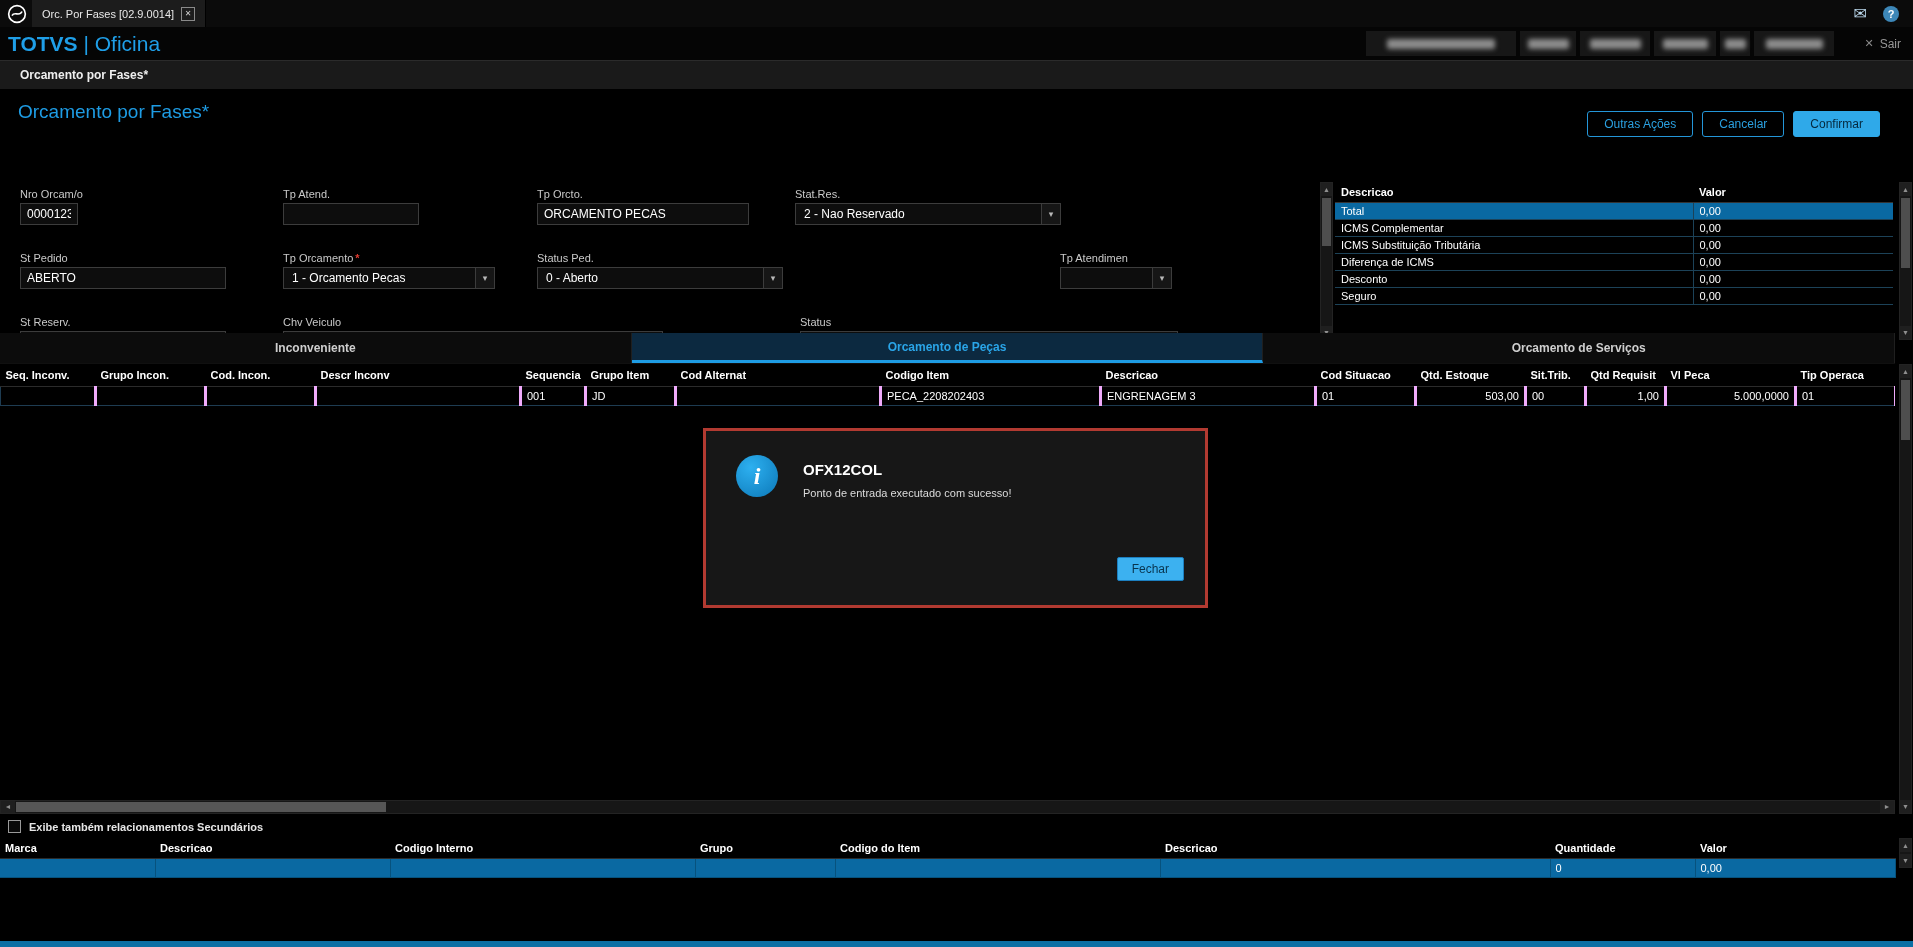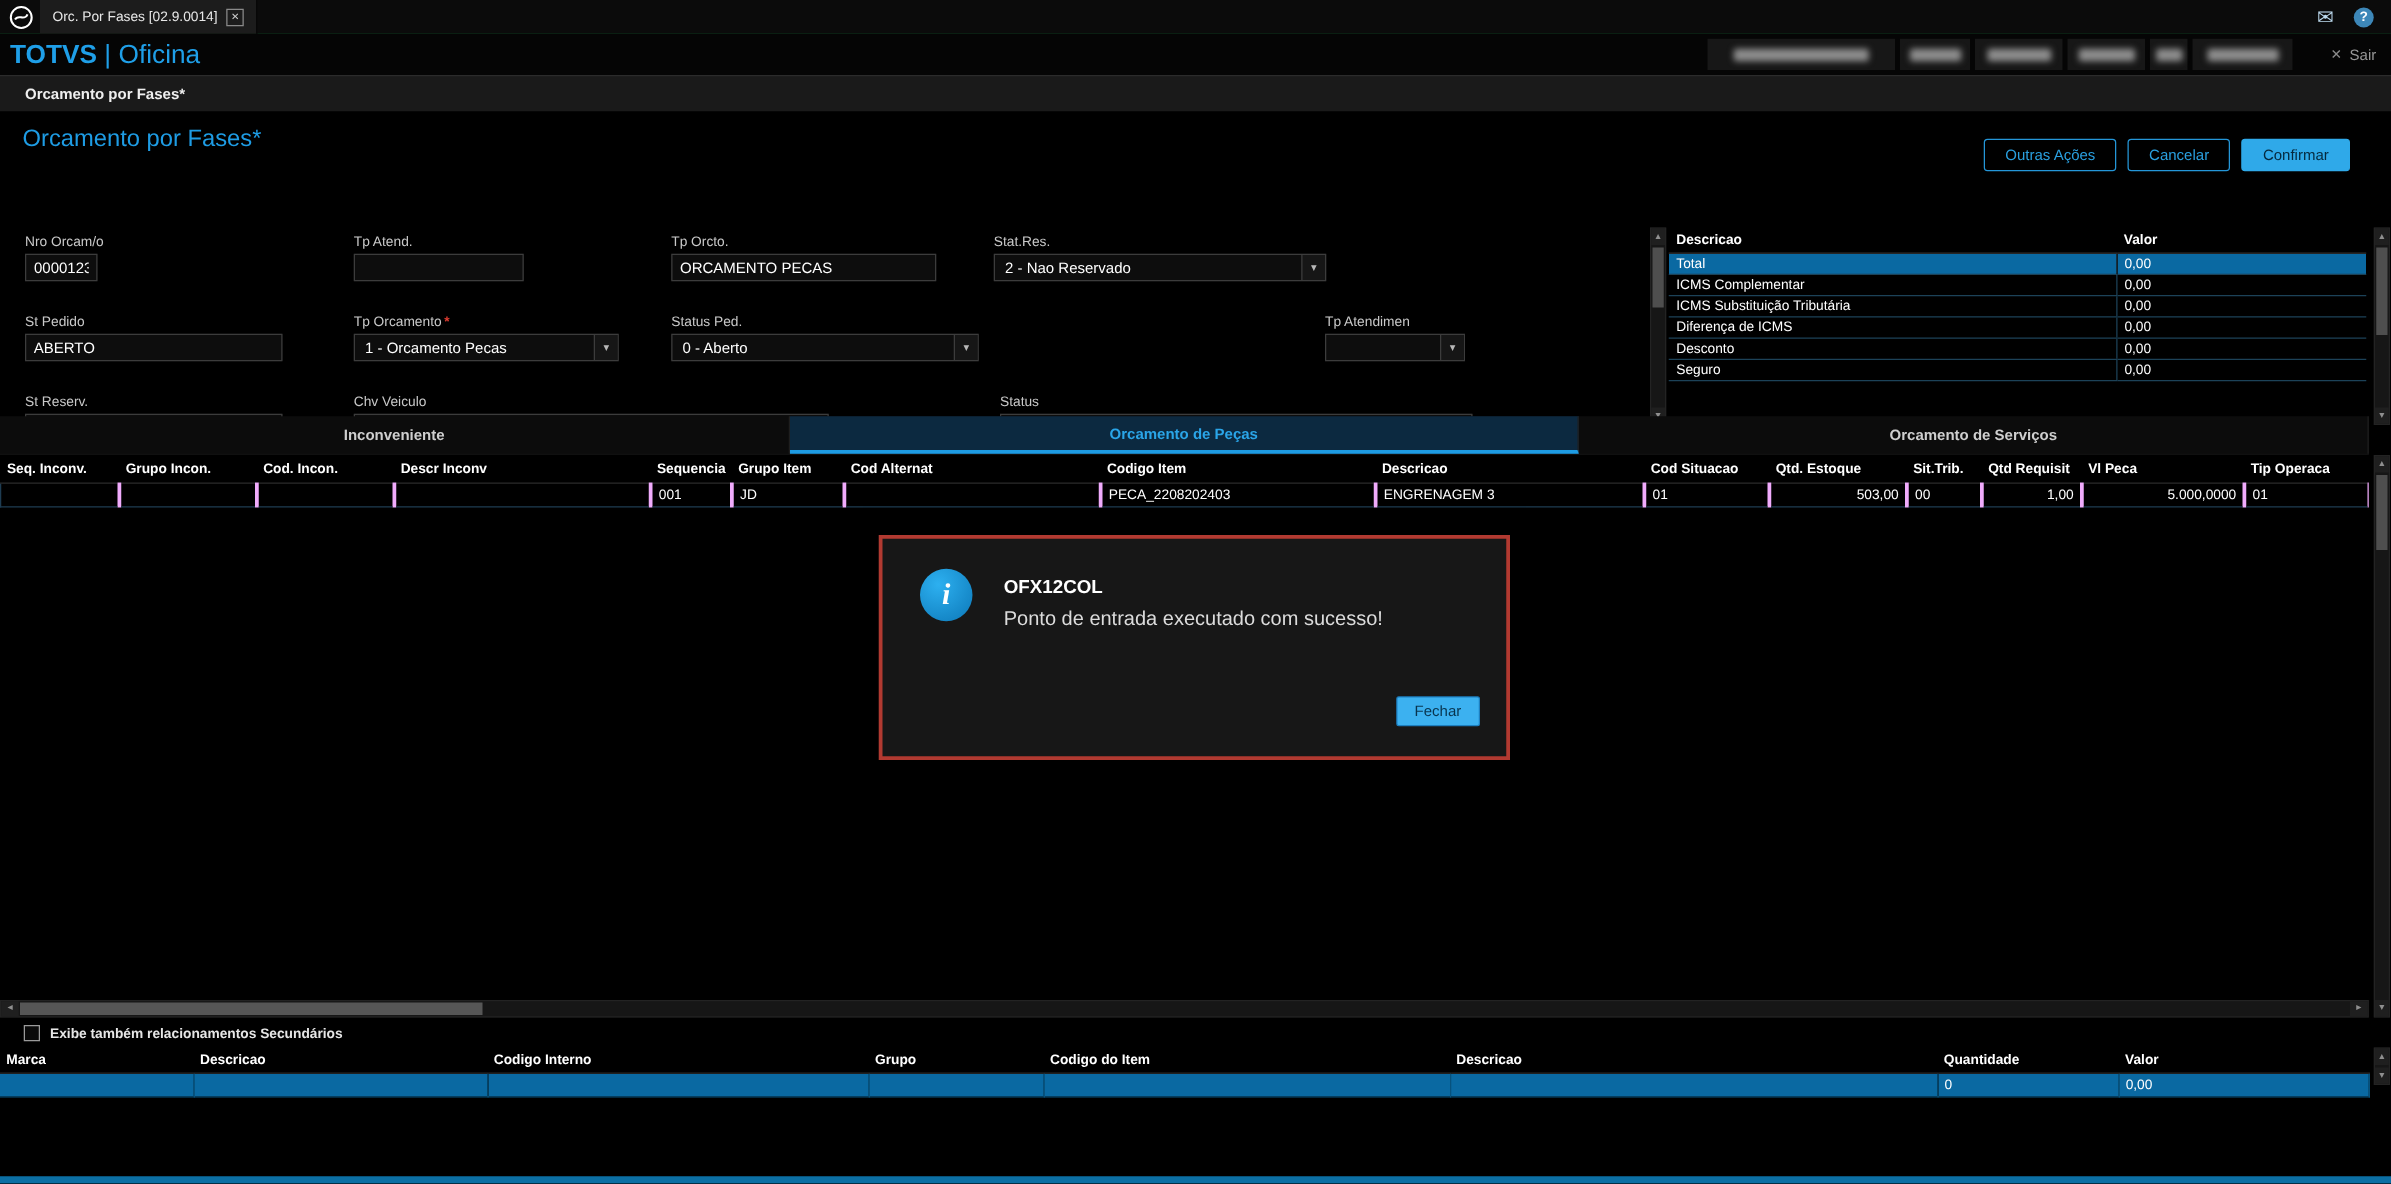--- a/index.html
+++ b/index.html
@@ -118,7 +118,7 @@
   .info-badge span{font-family:"Liberation Serif",serif;font-style:italic;font-weight:bold;font-size:24px;
                    color:#fff;}
   .dlg-title{position:absolute;left:97px;top:30px;font-size:15px;font-weight:bold;color:#fff;}
-  .dlg-msg{position:absolute;left:97px;top:56px;font-size:16px;color:#dcdcdc;}
+  .dlg-msg{position:absolute;left:97px;top:56px;font-size:11px;color:#dcdcdc;}
   .btn-fechar{position:absolute;right:21px;bottom:24px;background:#3cb1f0;border:1px solid #1c7fc0;
               color:#08344e;font-size:12px;padding:4px 14px;border-radius:2px;cursor:pointer;font-family:inherit;}
 </style>

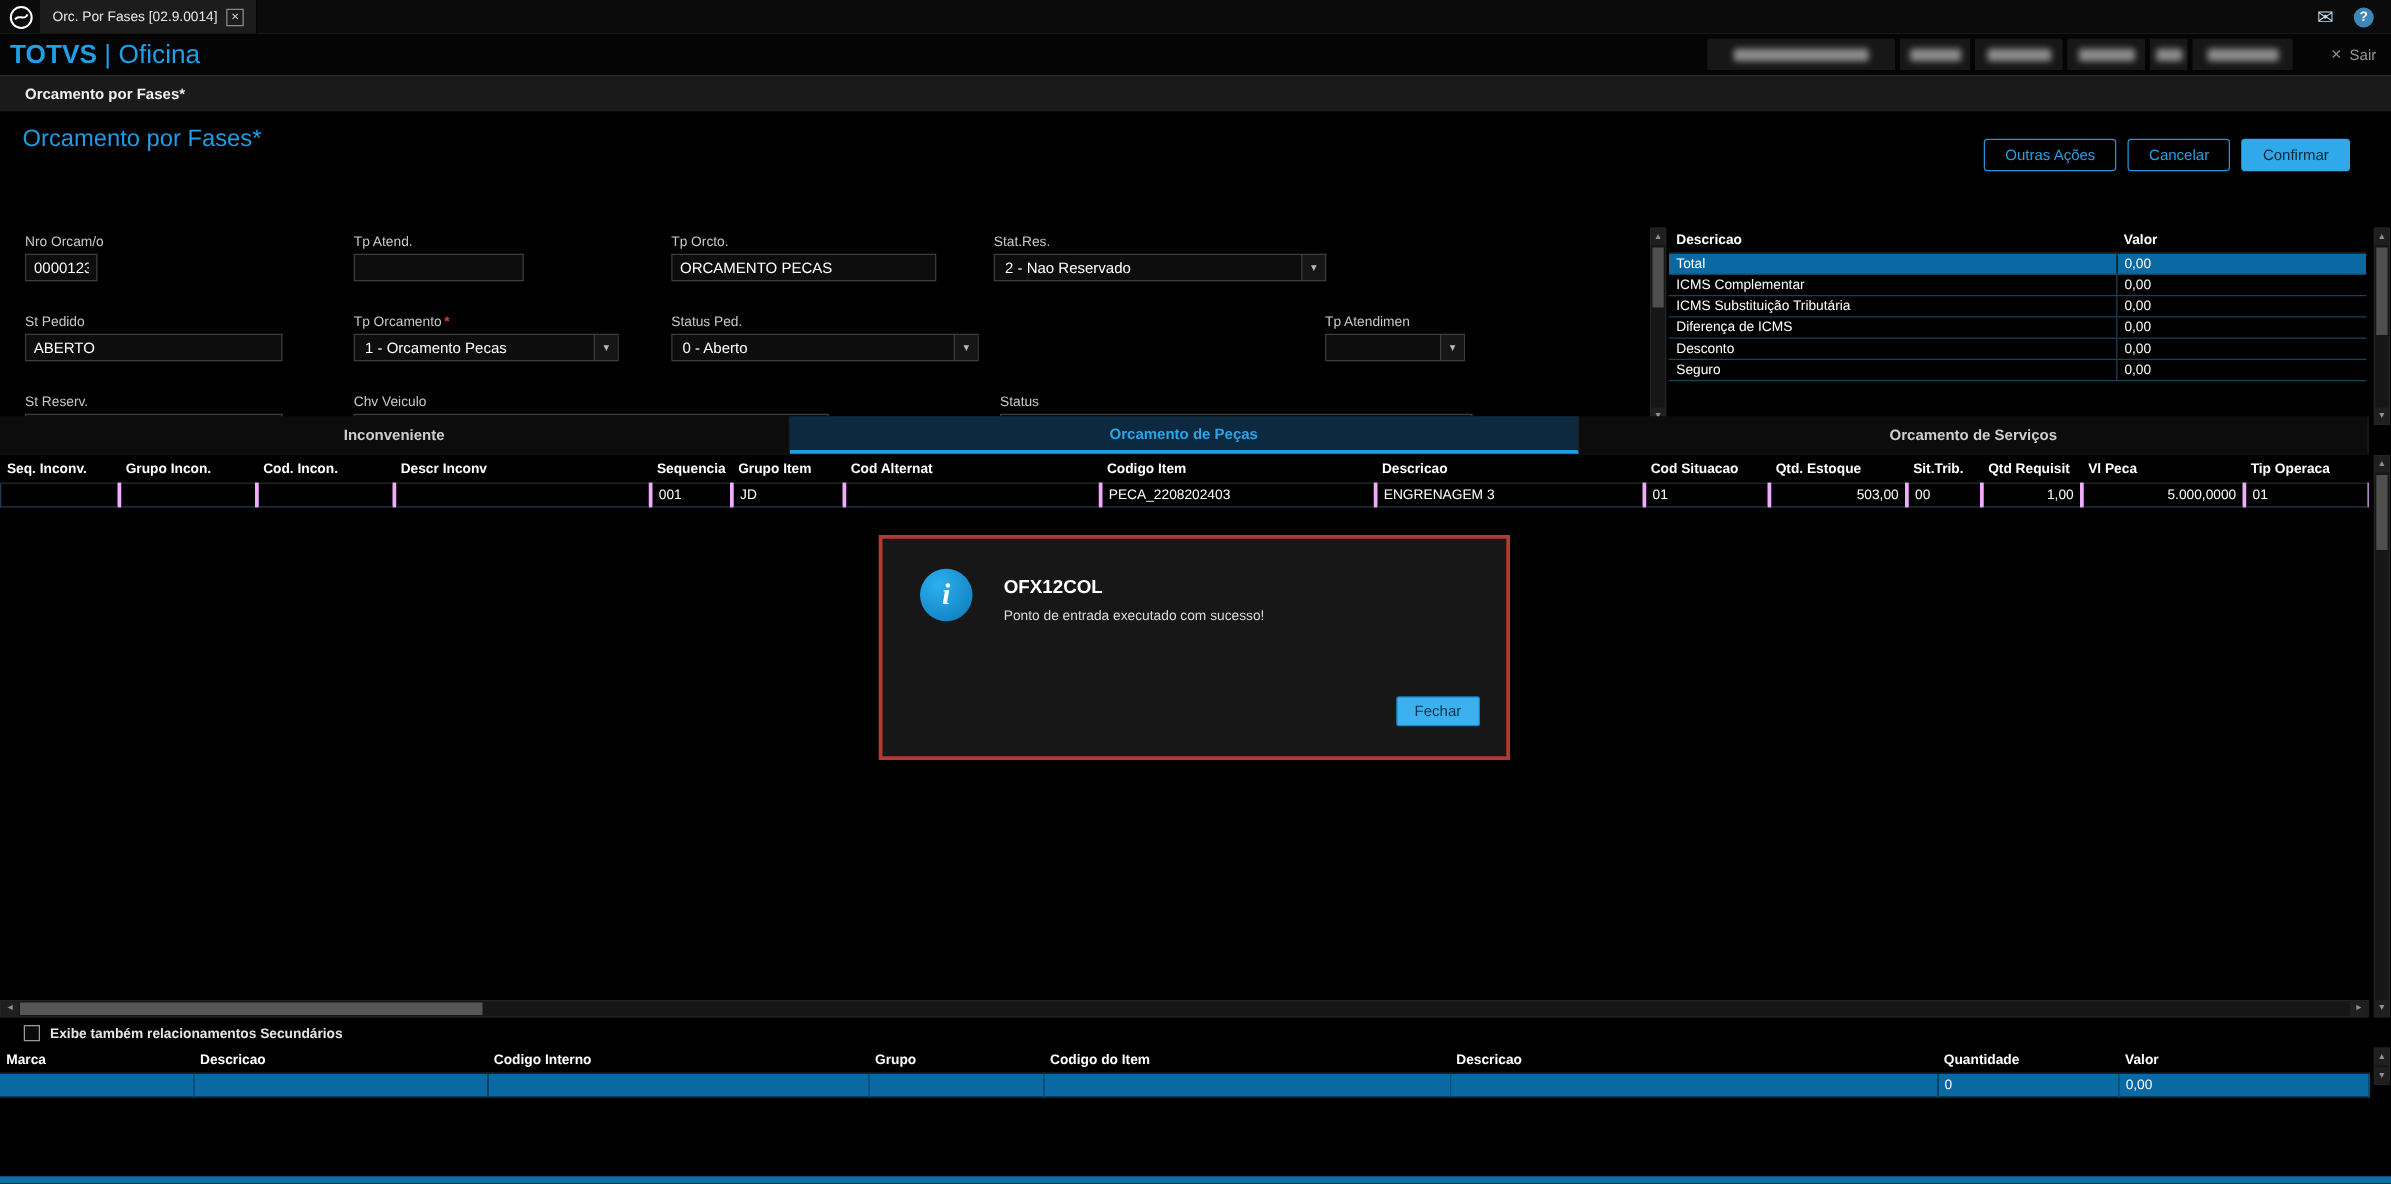--- a/index.html
+++ b/index.html
@@ -96,7 +96,7 @@
   .num{text-align:right;}
 
   
-  .chkrow{position:absolute;left:11px;top:817px;width:1895px;height:19px;display:flex;align-items:center;}
+  .chkrow{position:absolute;left:0;top:817px;width:1895px;height:19px;display:flex;align-items:center;}
   .chk{width:11px;height:11px;border:1px solid #9a9a9a;background:#0a0a0a;margin-left:8px;cursor:pointer;}
   .chklabel{margin-left:8px;font-size:11px;font-weight:bold;color:#e6e6e6;}
 

